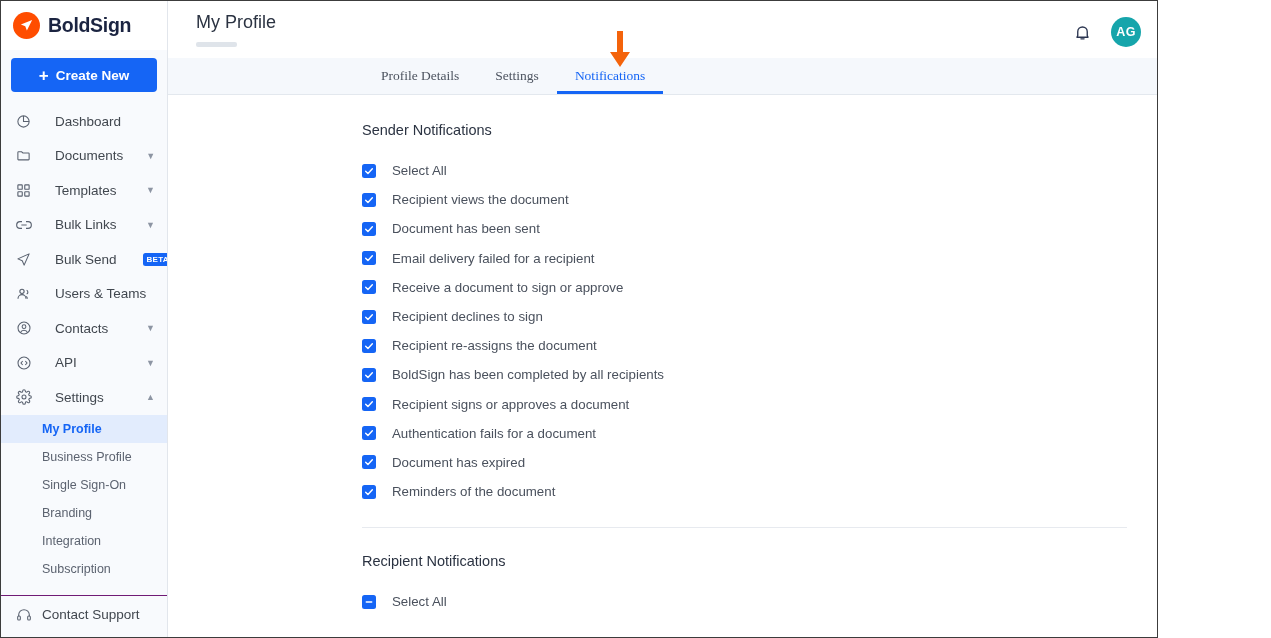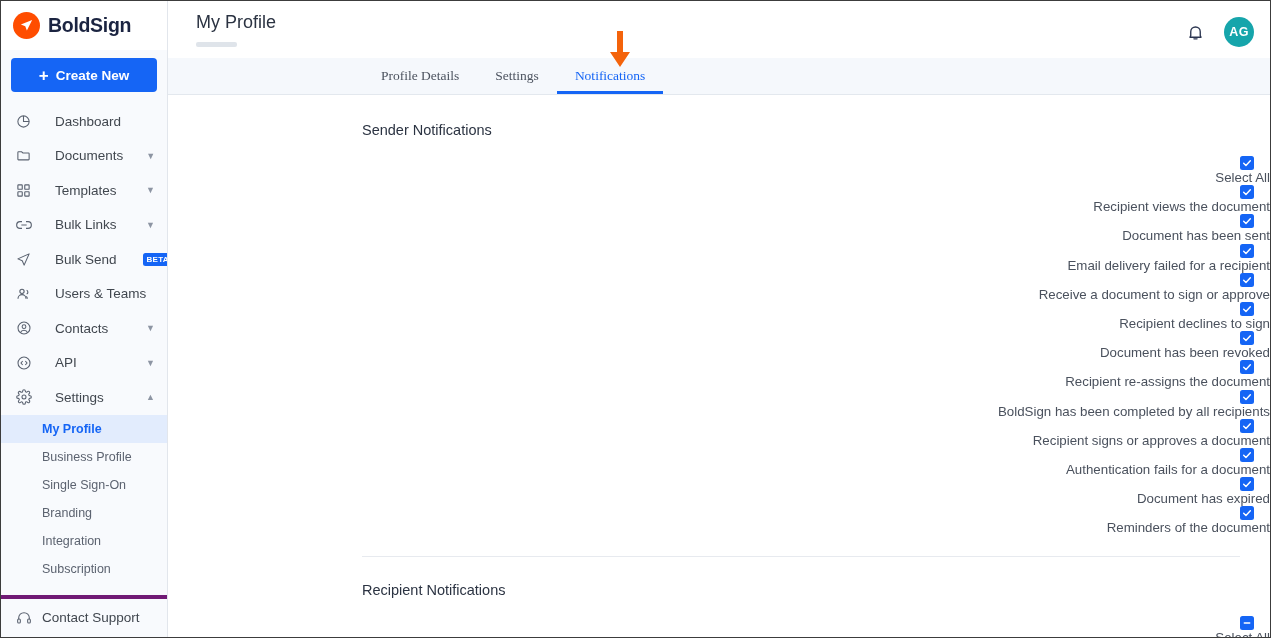--- a/index.html
+++ b/index.html
@@ -11,7 +11,7 @@
   }
   #app {
     position: relative;
-    width: 1271px; height: 638px;
+    width: 1158px; height: 638px;
     border: 1px solid #3c3c3c;
     display: flex;
     overflow: hidden;

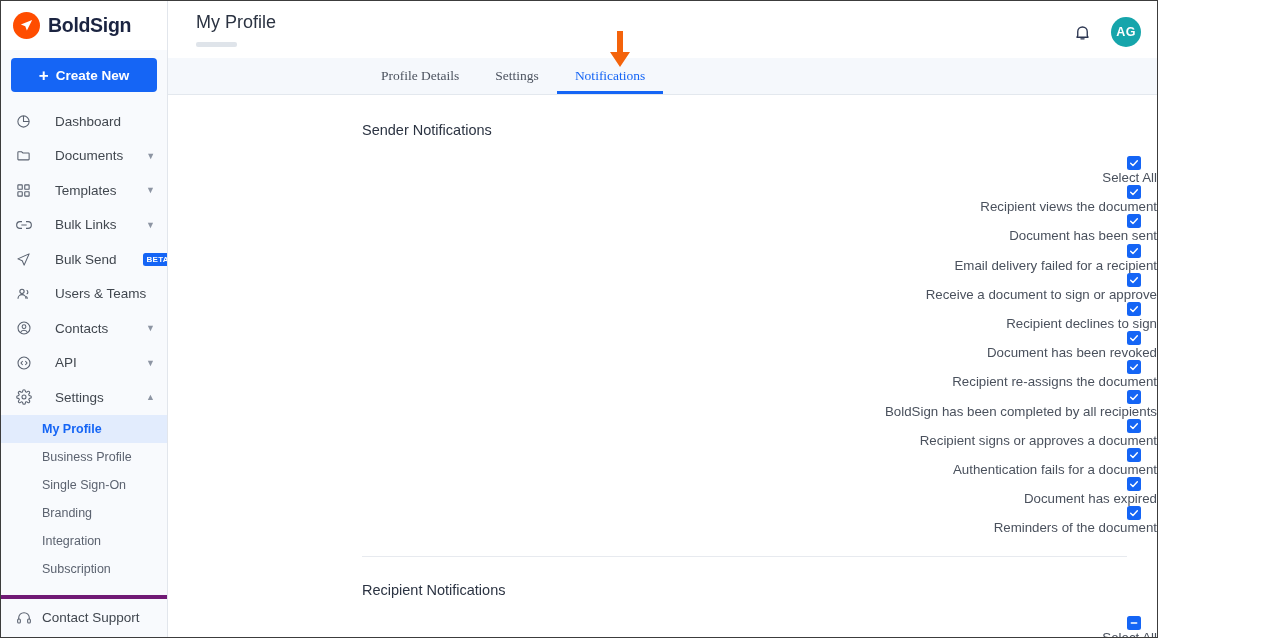--- a/index.html
+++ b/index.html
@@ -213,11 +213,10 @@
   }
   .check-row {
     display: flex;
-    align-items: flex-end;
+    align-items: center;
     height: 29.2px;
     padding-left: 194px;
     cursor: pointer;
-    flex-direction: column;
   }
   .cbox {
     width: 14px; height: 14px;

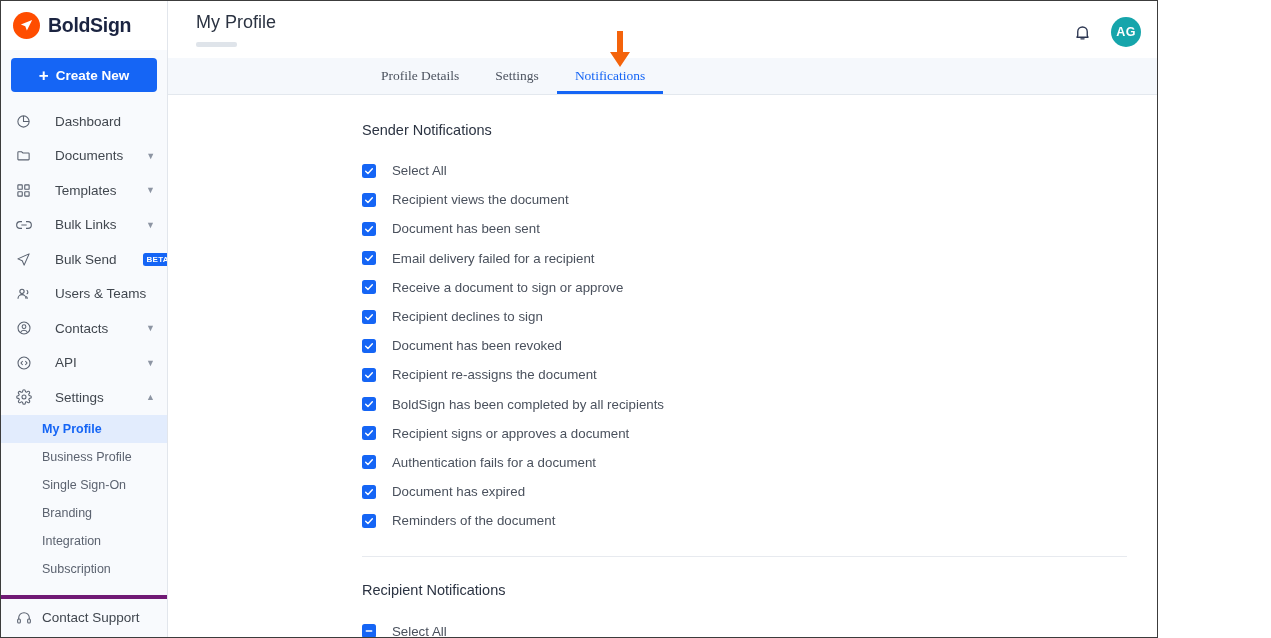--- a/index.html
+++ b/index.html
@@ -498,14 +498,6 @@
               <path d="M4 12.5l5.5 5.5L20 6.5"></path>
             </svg>
         </span>
-        <span class="check-label">Document has been revoked</span>
-      </div>
-      <div class="check-row">
-        <span class="cbox">
-          <svg width="10" height="10" viewBox="0 0 24 24" fill="none" stroke="#fff" stroke-width="3.4" stroke-linecap="round" stroke-linejoin="round">
-              <path d="M4 12.5l5.5 5.5L20 6.5"></path>
-            </svg>
-        </span>
         <span class="check-label">Recipient re-assigns the document</span>
       </div>
       <div class="check-row">

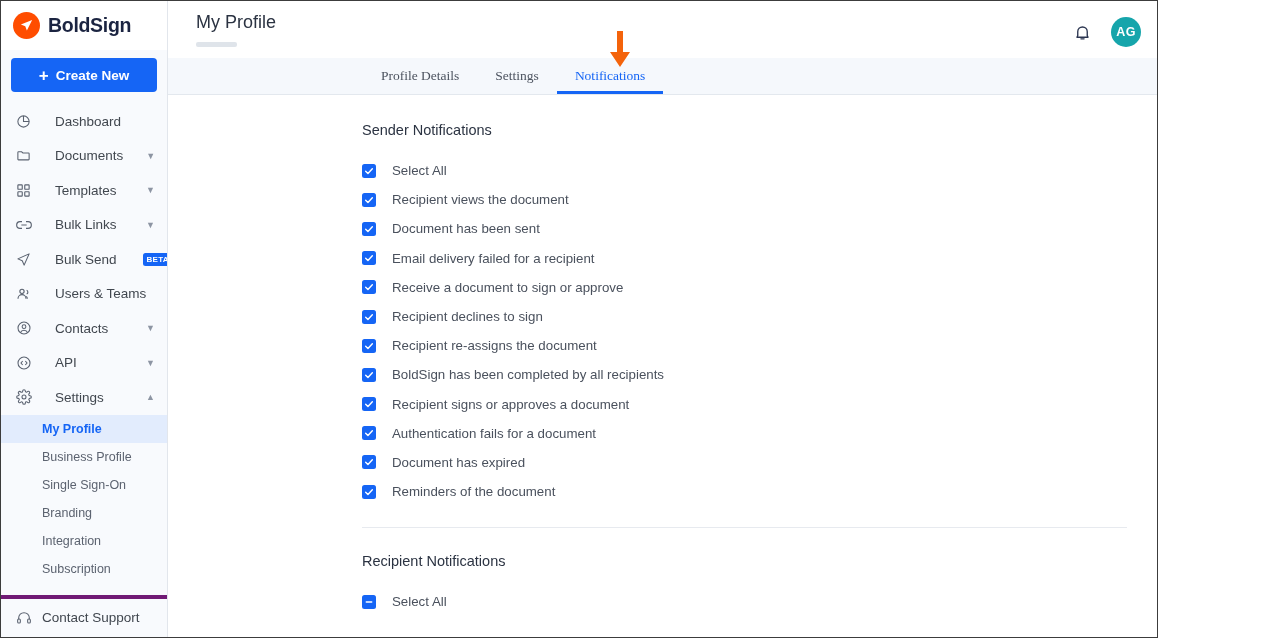--- a/index.html
+++ b/index.html
@@ -110,7 +110,7 @@
     font-weight: bold;
   }
   .sidebar-footer {
-    border-top: 4px solid #701a75;
+    border-top: 1px solid #701a75;
     padding: 10px 0 0 14px;
     flex: 0 0 auto;
     height: 42px;

